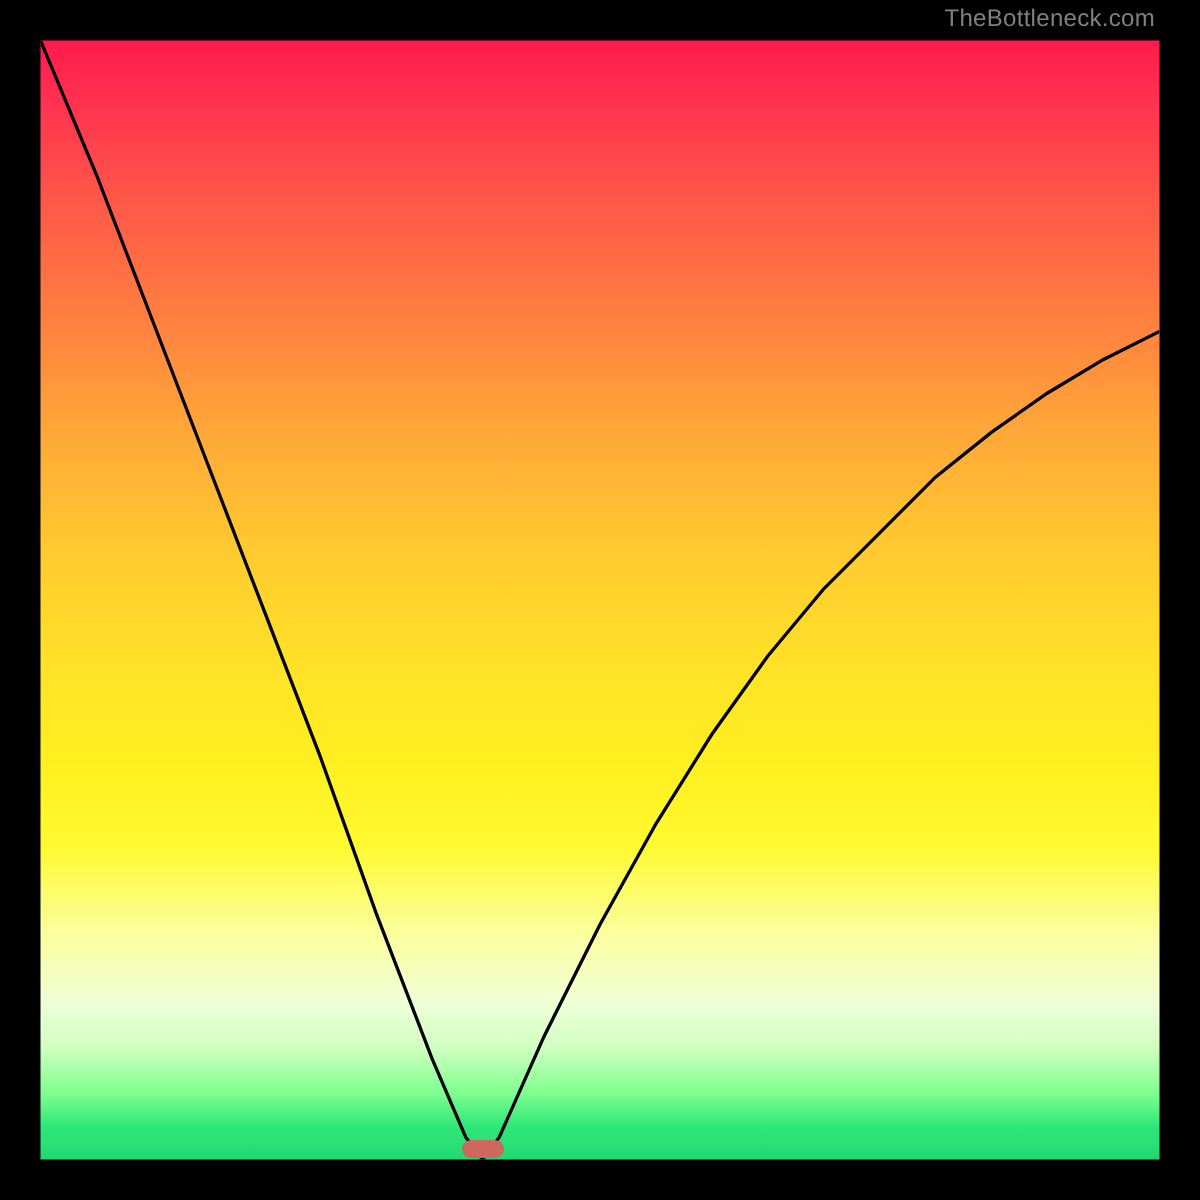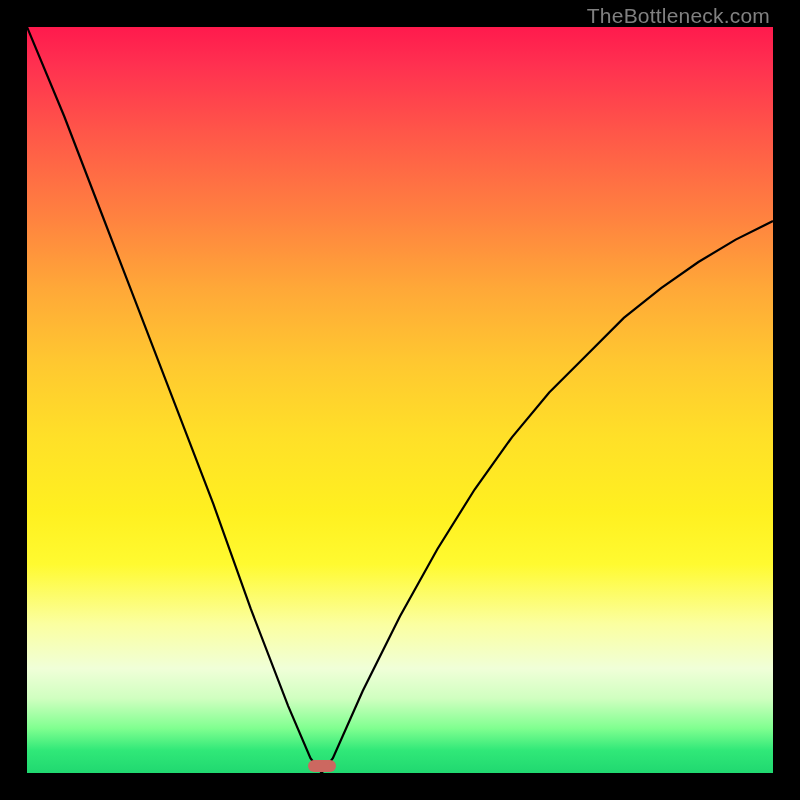--- a/index.html
+++ b/index.html
@@ -46,7 +46,7 @@
     top: 4px;
     right: 30px;
     color: #808080;
-    font-size: 21px;
+    font-size: 16px;
     font-family: Arial, sans-serif;
     letter-spacing: 0.2px;
     z-index: 10;

